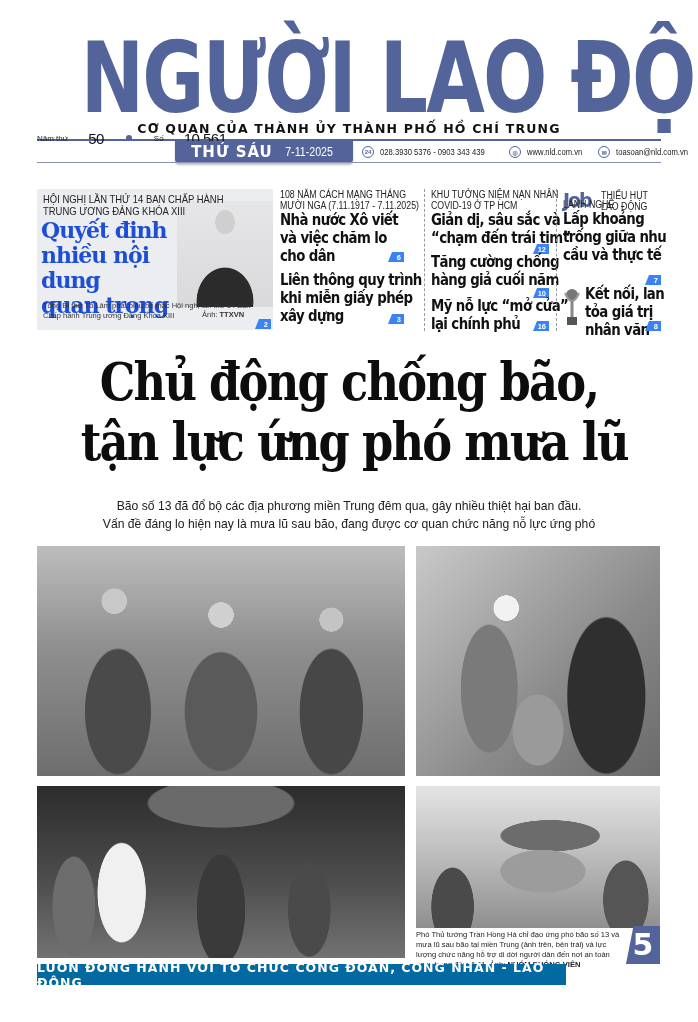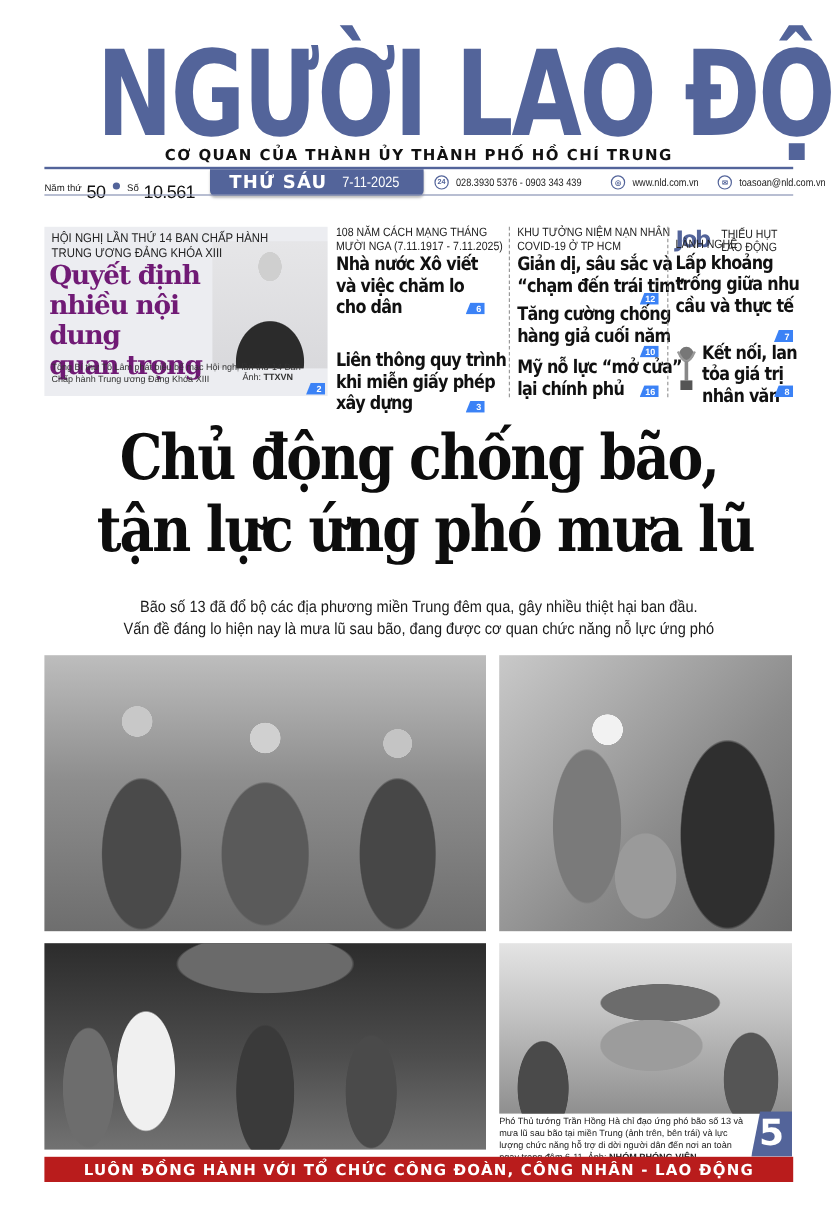--- a/index.html
+++ b/index.html
@@ -24,7 +24,7 @@
   .masthead-rule-top { left:37px; top:139px; width:624px; height:2px; background:#53649a; }
   .masthead-rule-bot { left:37px; top:162px; width:624px; height:1px; background:#8a93b5; }
 
-  .issue-info { left:37px; top:152px; height:20px; display:flex; gap:4px; white-space:nowrap; }
+  .issue-info { left:37px; top:128px; height:20px; display:flex; align-items:center; gap:20px; white-space:nowrap; }
   .issue-info .small { font-size:8px; color:#222; }
   .issue-info .big { font-size:15px; font-weight:normal; color:#111; letter-spacing:-0.5px; }
   .issue-info .dot { width:6px; height:6px; border-radius:50%; background:#53649a; display:inline-block; margin:0 2px; }

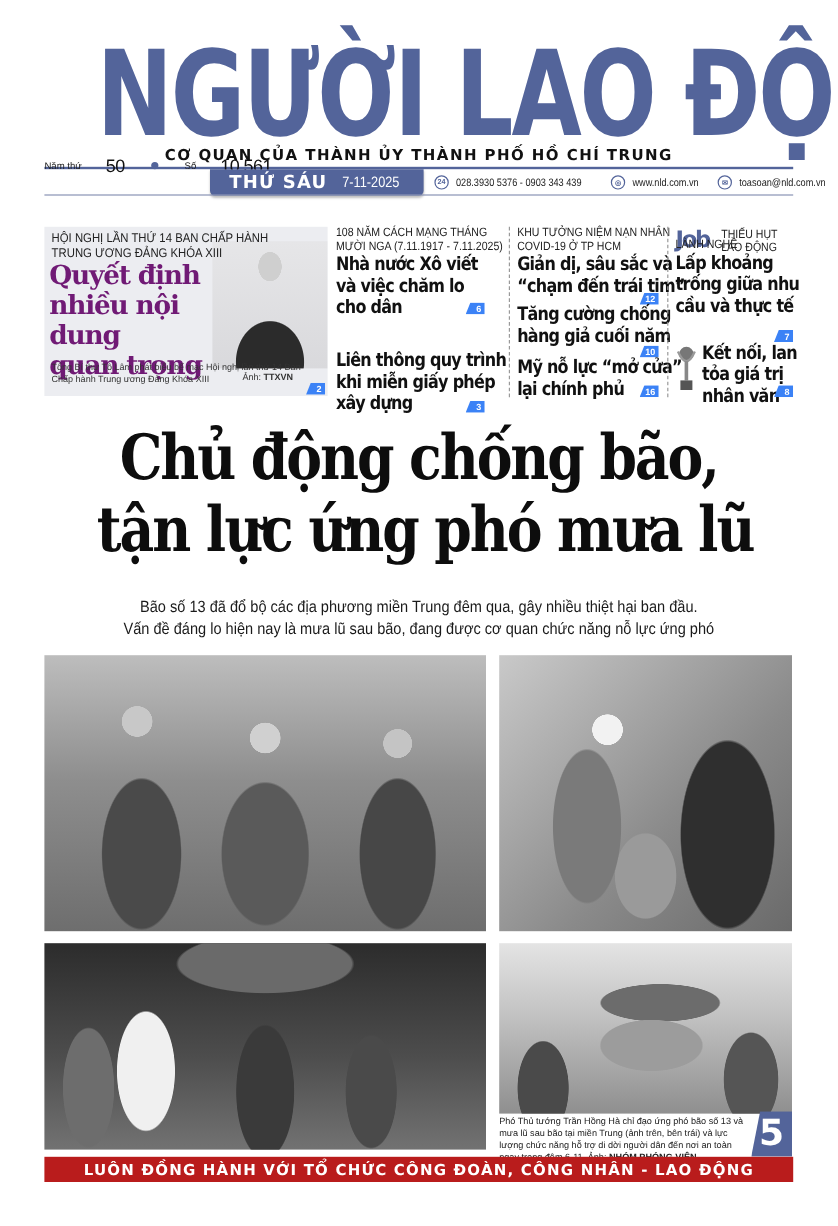--- a/index.html
+++ b/index.html
@@ -47,7 +47,7 @@
     overflow:hidden;
   }
   .lead-kicker { left:6px; top:5px; width:220px; font-size:10.5px; line-height:11.5px; color:#222; text-transform:uppercase; transform:scaleX(0.9); transform-origin:left top; }
-  .lead-title { left:4px; top:29px; width:160px; font-family:"DejaVu Serif", serif; font-weight:bold; font-size:22px; line-height:25px; letter-spacing:-1px; color:#701a75; }
+  .lead-title { left:4px; top:29px; width:160px; font-family:"DejaVu Serif", serif; font-weight:bold; font-size:22px; line-height:25px; letter-spacing:-1px; color:#1d4ed8; }
   .lead-photo {
     left:140px; top:12px; width:96px; height:106px;
     background:

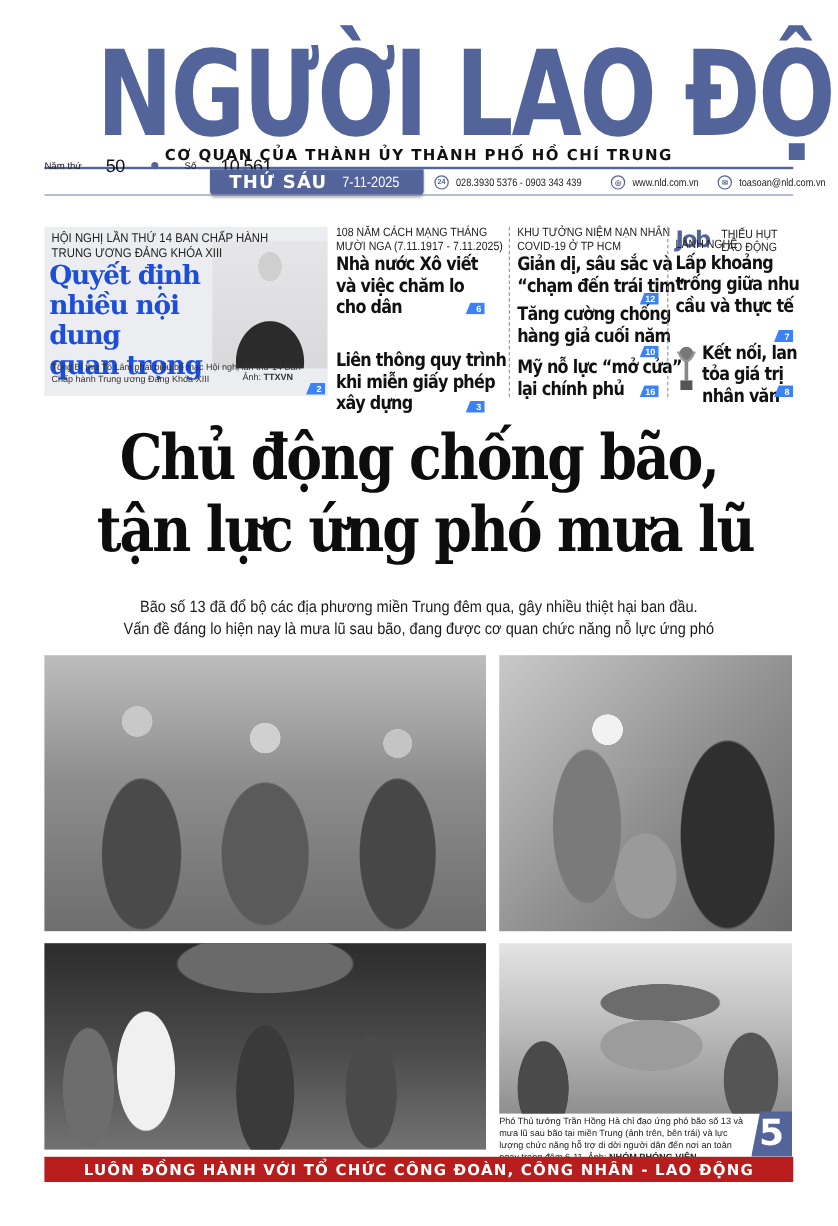--- a/index.html
+++ b/index.html
@@ -195,7 +195,7 @@
     <div class="teaser-title">cho dân</div>
     <div class="page-tag" style="position:absolute; right:0; top:63px;">6</div>
   </div>
-  <div style="position:relative; height:60px; margin-top:28px;">
+  <div style="position:relative; height:60px; margin-top:8px;">
     <div class="teaser-title">Liên thông quy trình</div>
     <div class="teaser-title">khi miễn giấy phép</div>
     <div class="teaser-title">xây dựng</div>

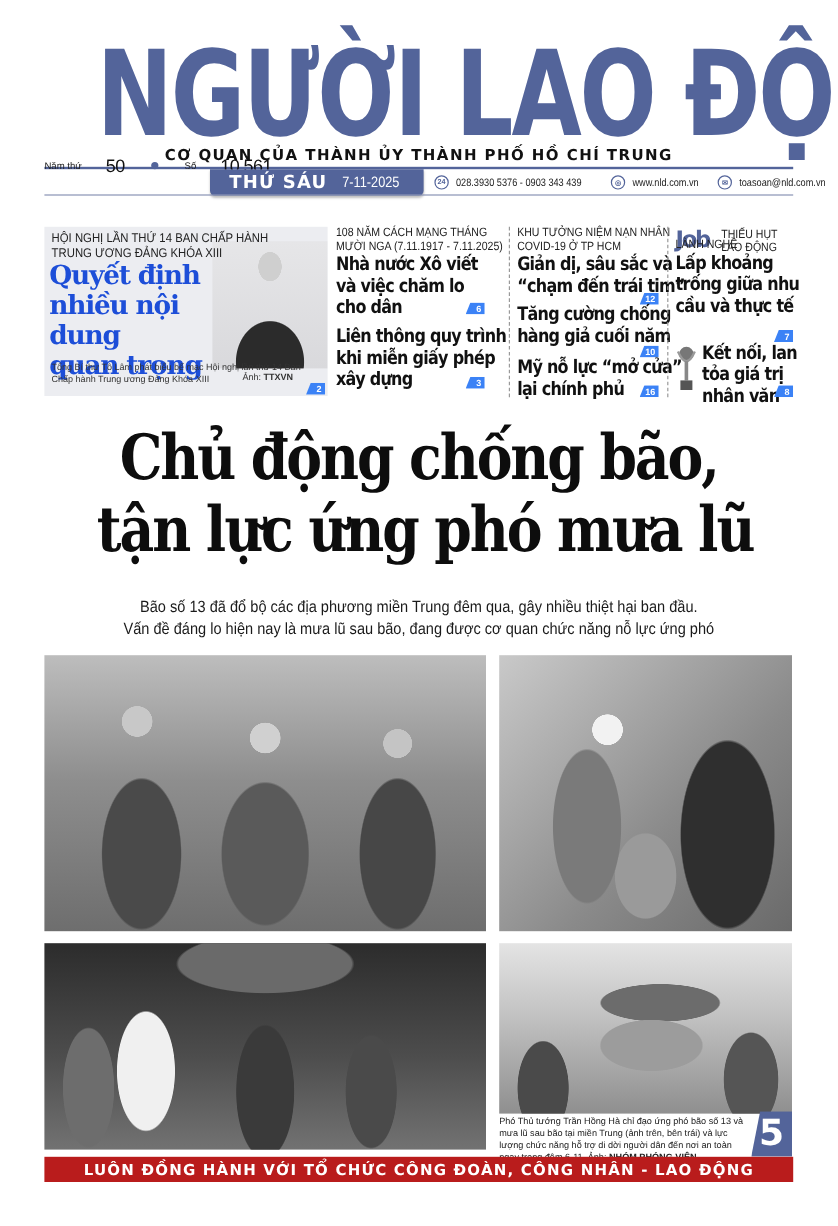--- a/index.html
+++ b/index.html
@@ -135,7 +135,7 @@
 
   
   .footer-band {
-    left:37px; top:964px; width:624px; height:21px; background:#b91c1c; color:#fff;
+    left:37px; top:964px; width:529px; height:21px; background:#0369a1; color:#fff;
     display:flex; align-items:center; justify-content:center;
     font-family:"DejaVu Sans", sans-serif; font-weight:bold; font-size:12.5px; letter-spacing:1px;
   }

